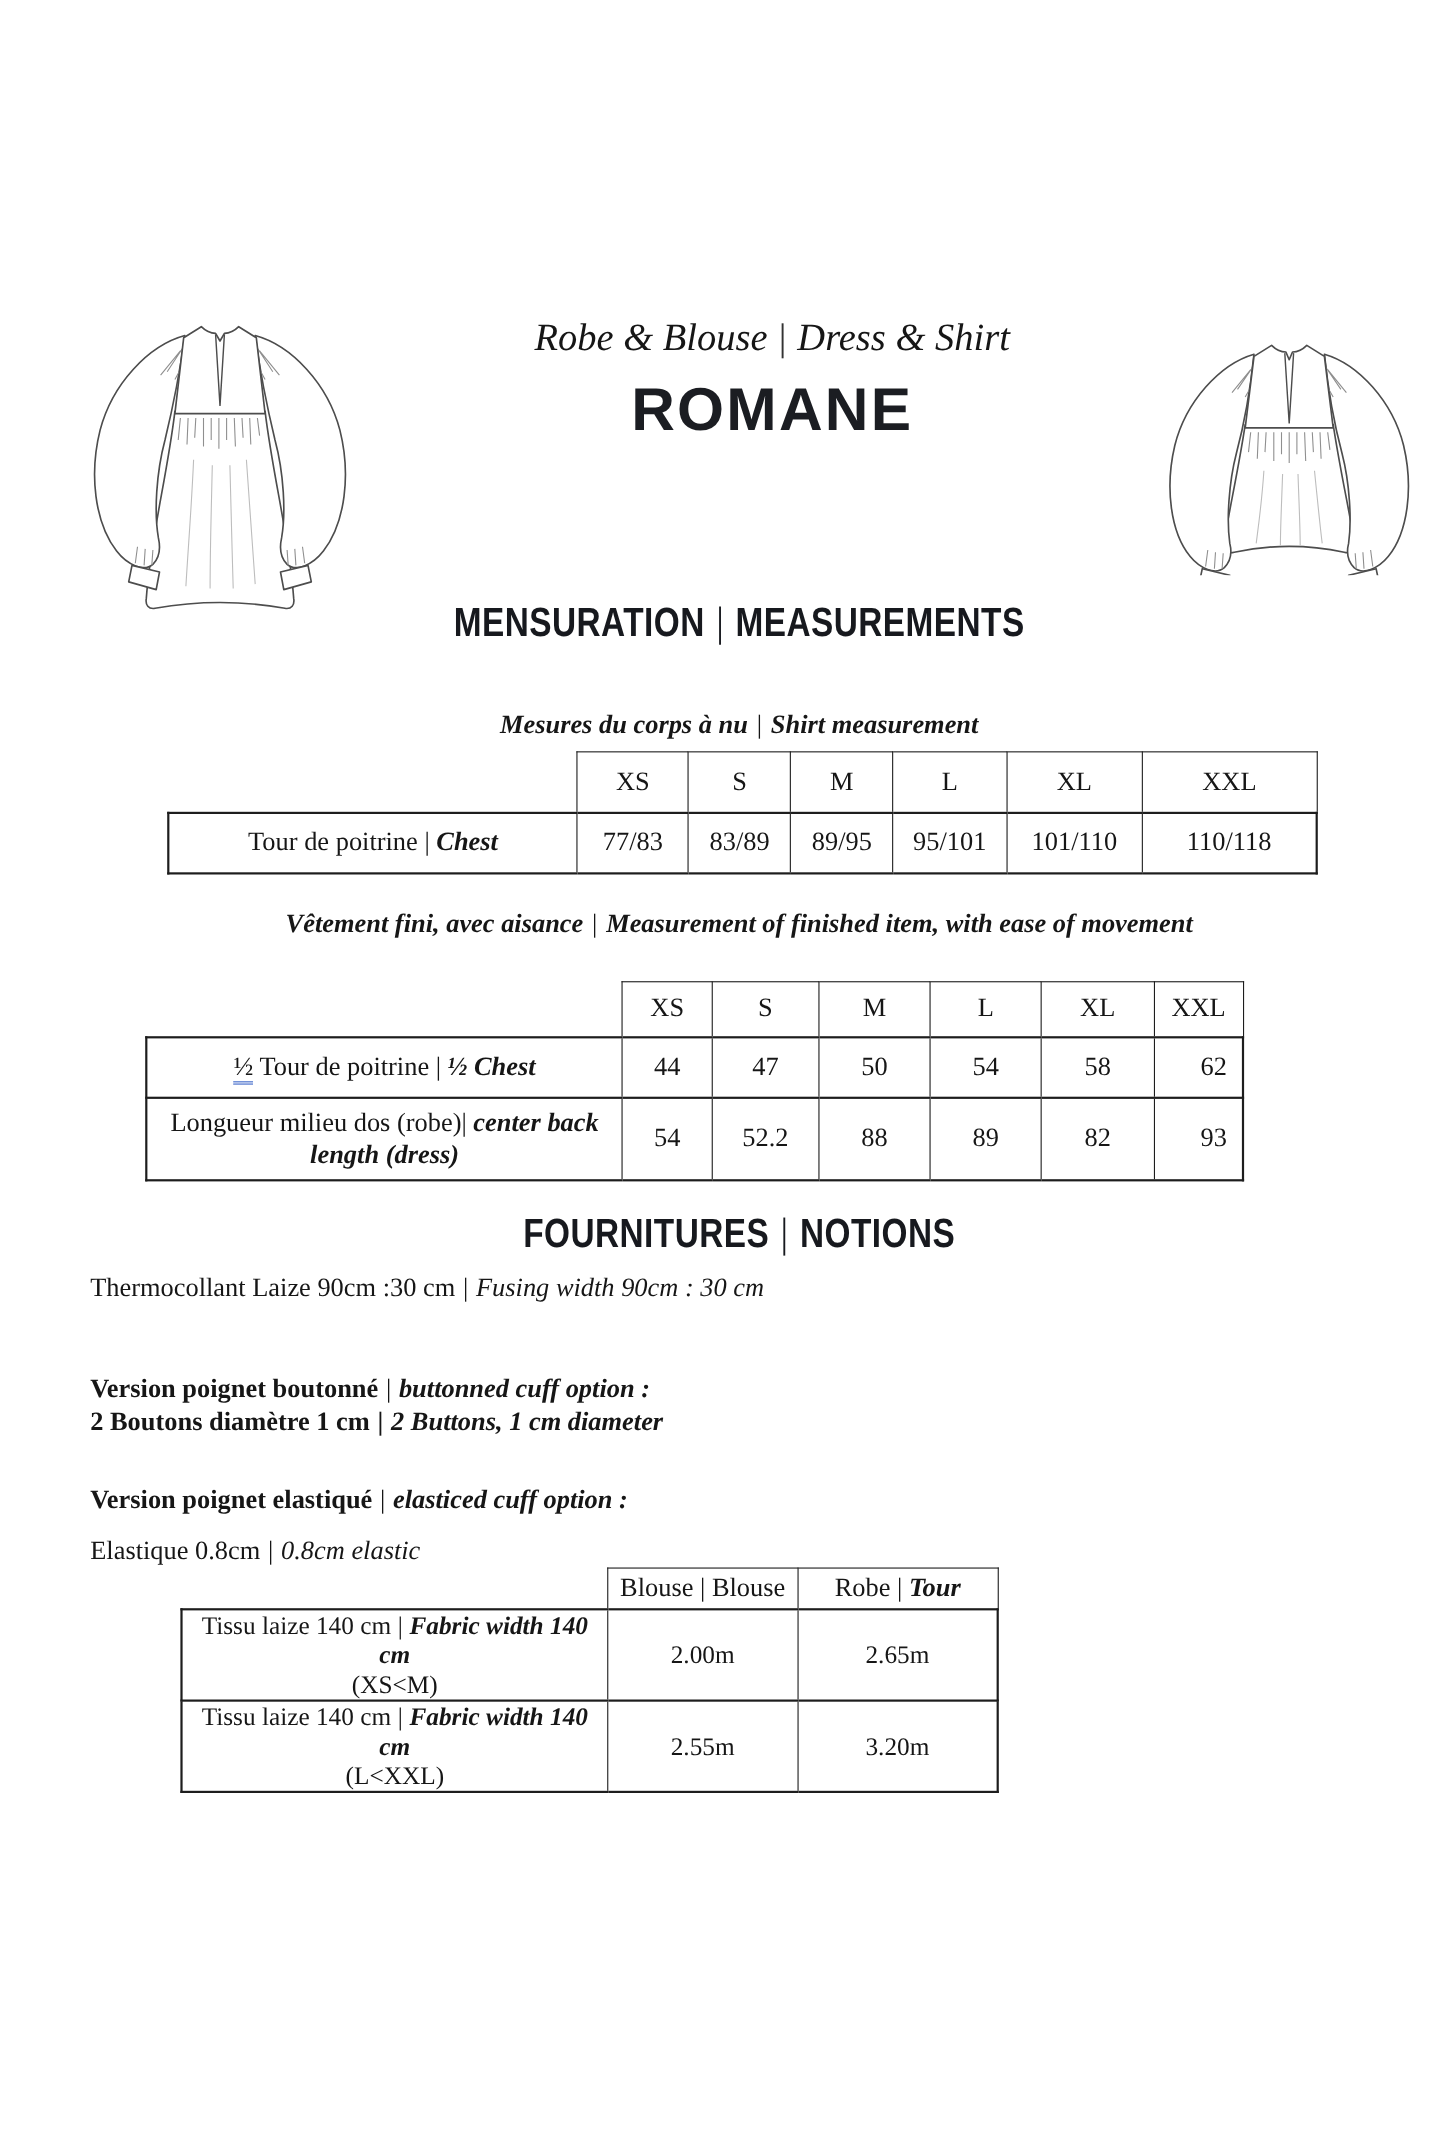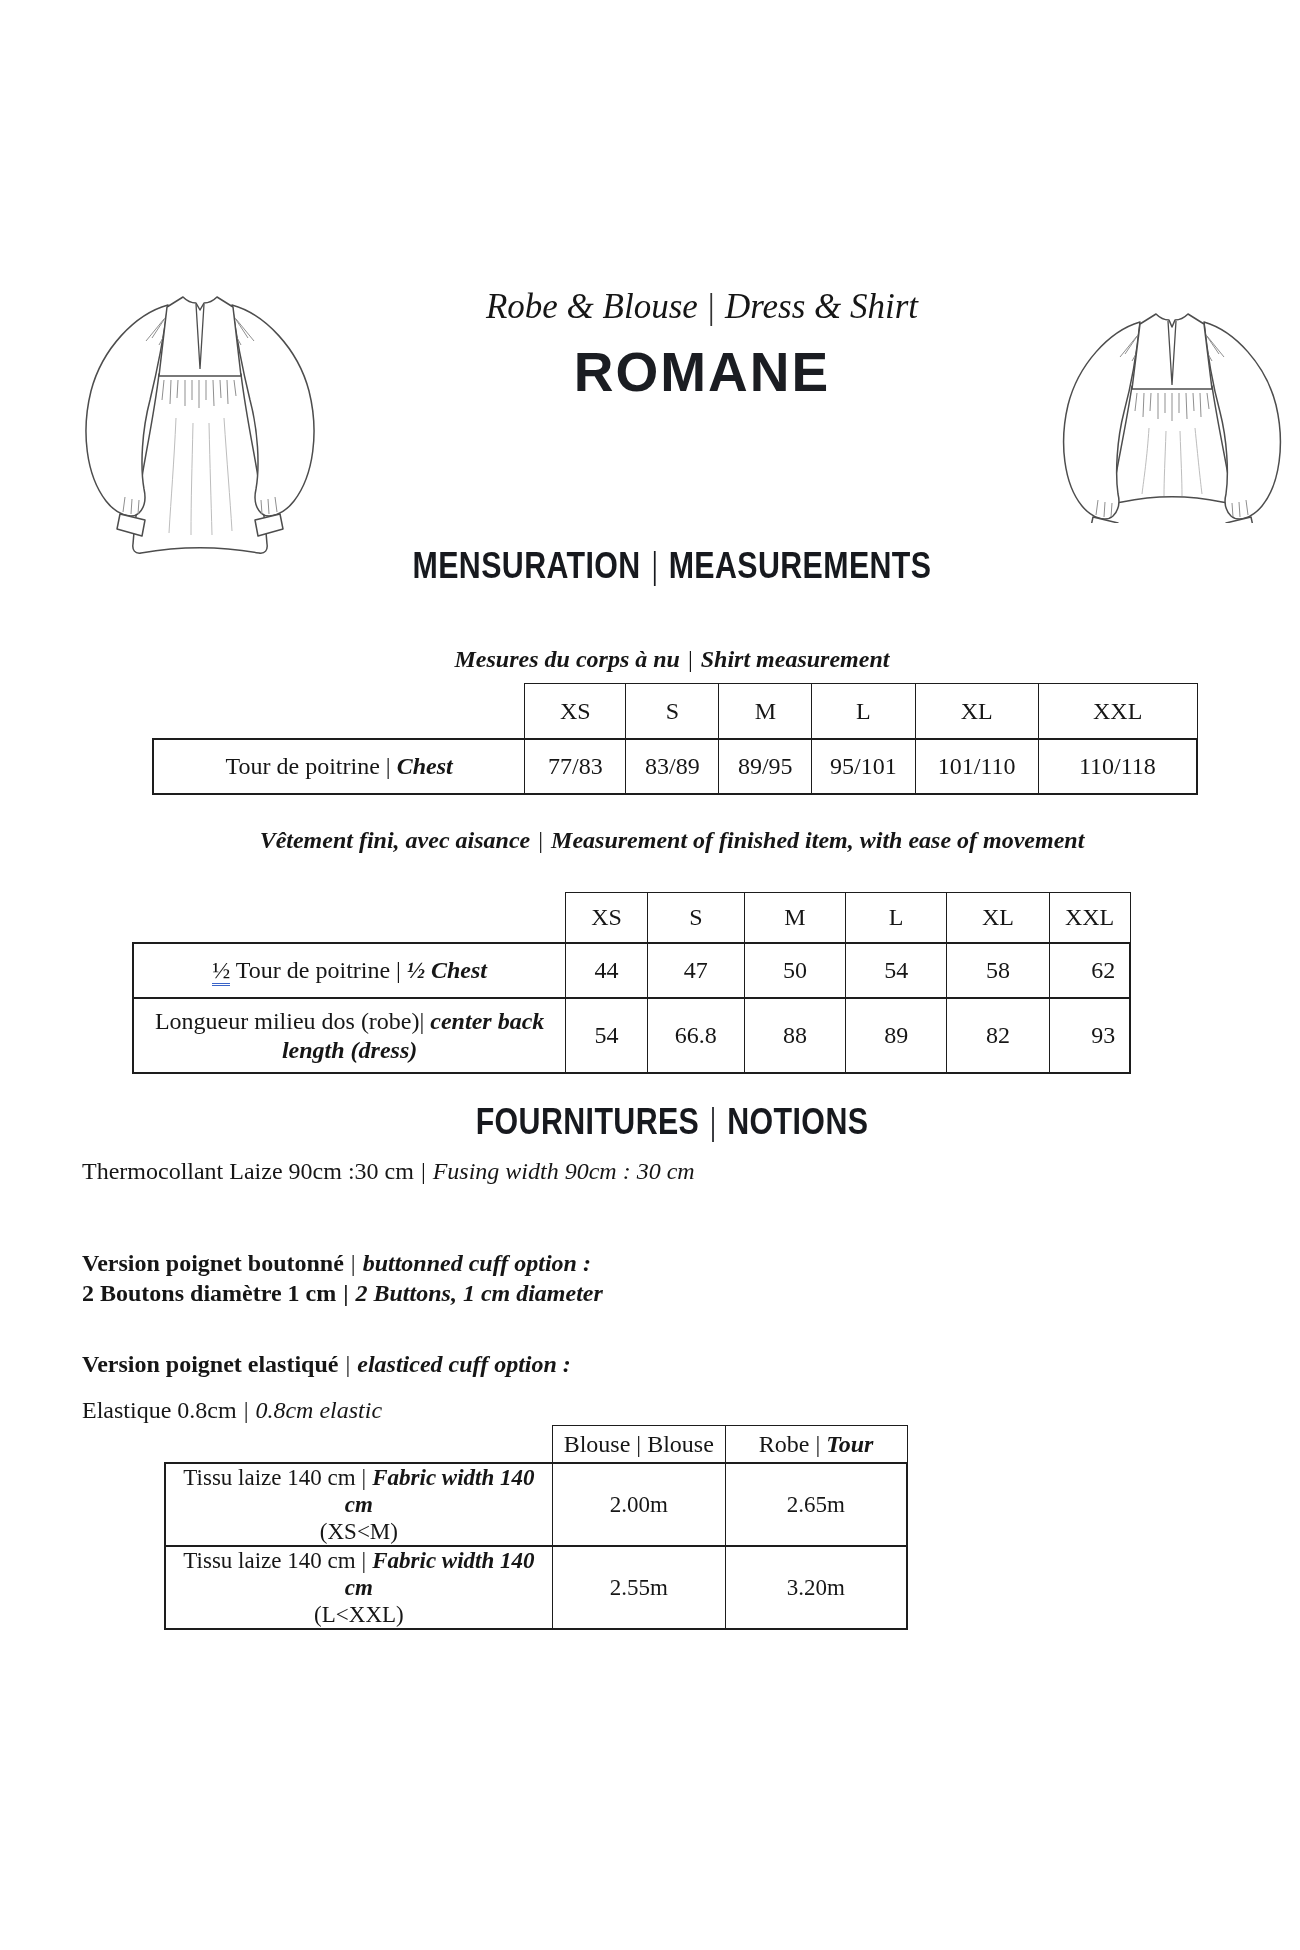--- a/index.html
+++ b/index.html
@@ -200,7 +200,7 @@
         <span class="it">center back length (dress)</span>
       </td>
       <td>54</td>
-      <td>66.8</td>
+      <td>52.2</td>
       <td>88</td>
       <td>89</td>
       <td>82</td>

